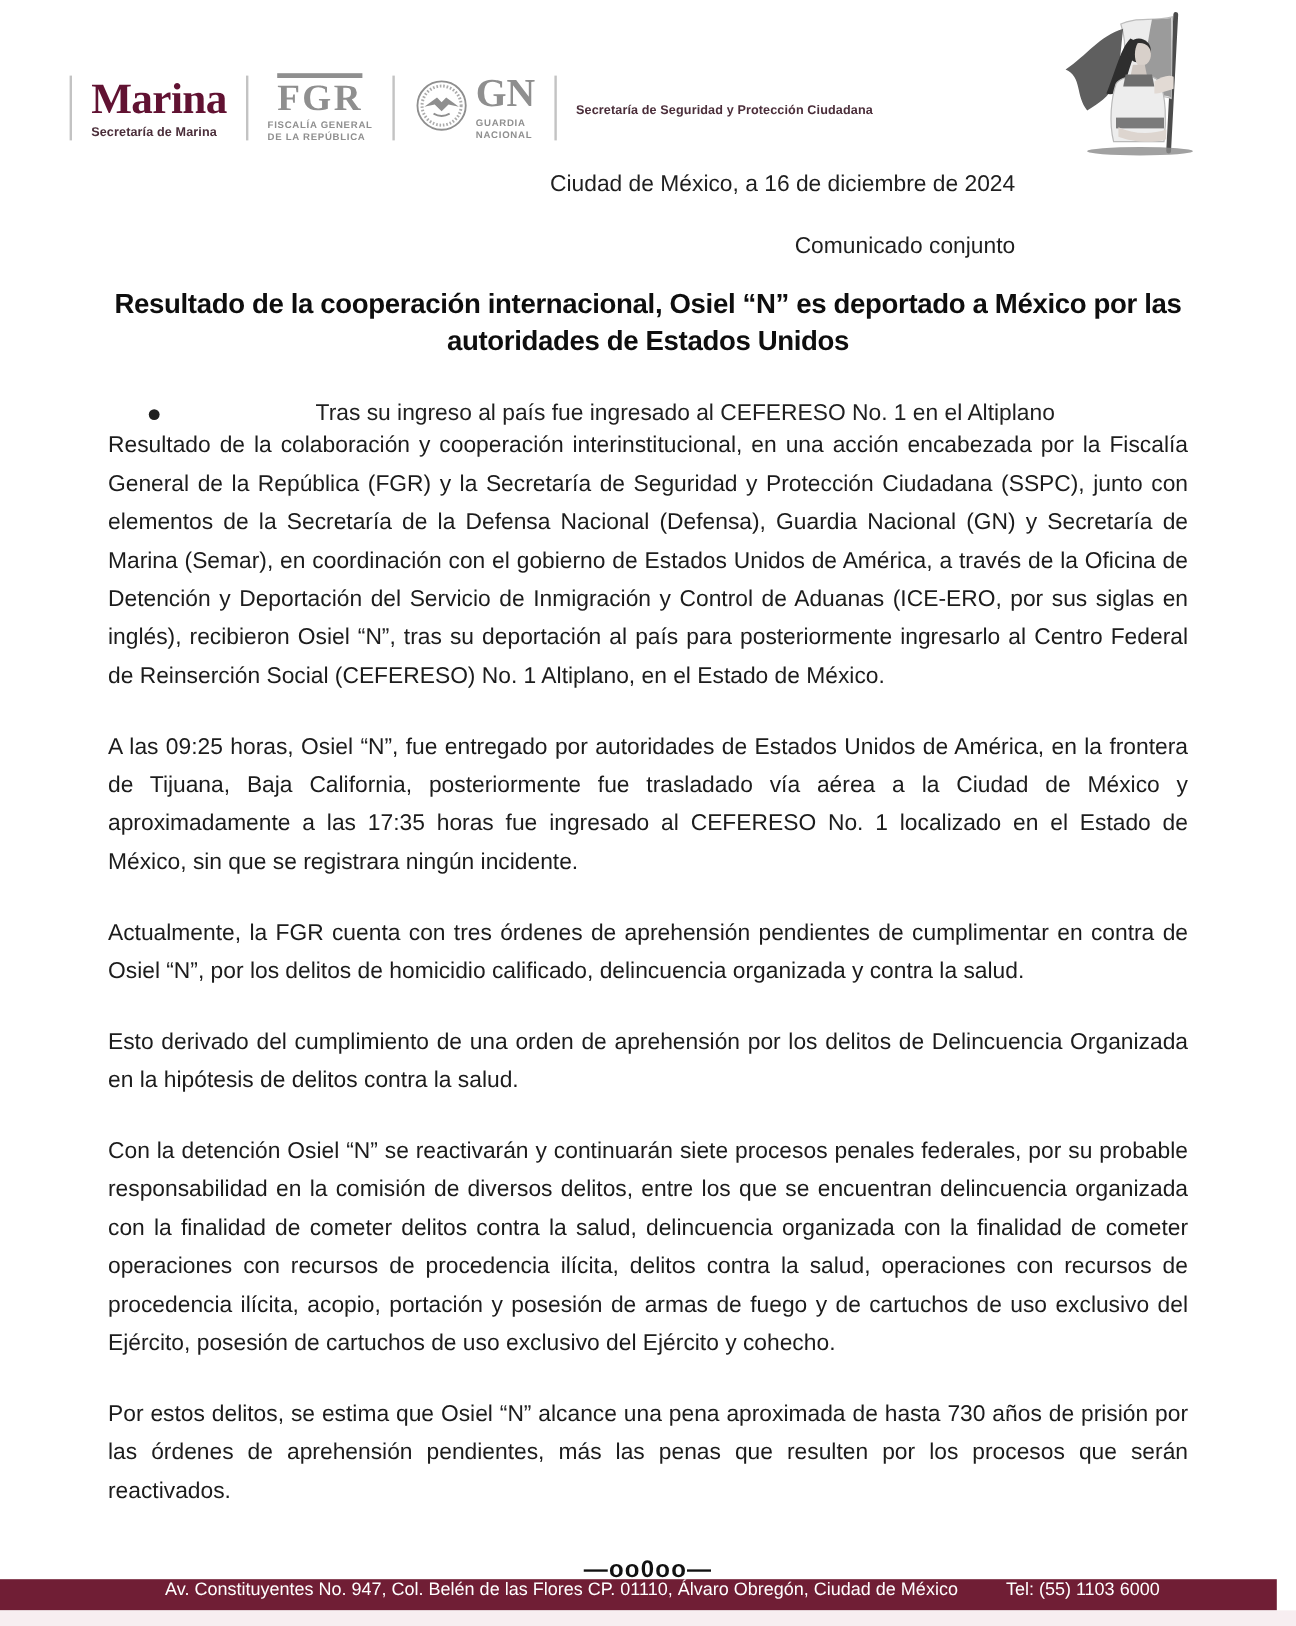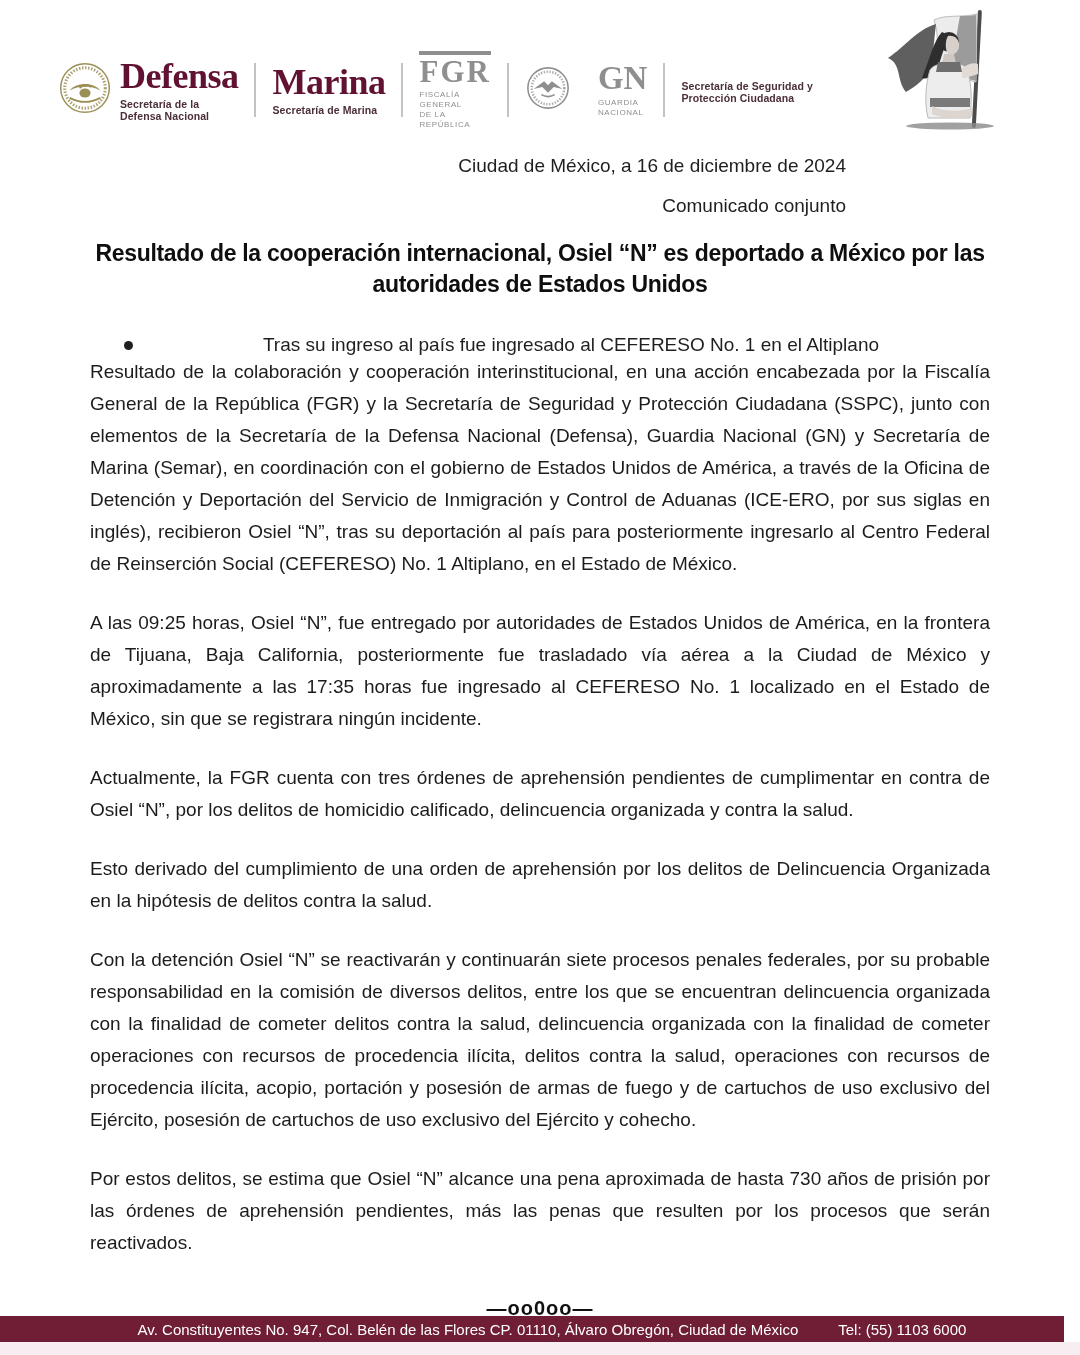--- a/index.html
+++ b/index.html
@@ -95,22 +95,6 @@
 
   <header class="masthead">
 
-    <div class="logo-group">
-      <span>
-        <svg width="54" height="54" viewBox="0 0 60 60">
-          <circle cx="30" cy="30" r="27" fill="none" stroke="#9c8f55" stroke-width="1.6"></circle>
-          <circle cx="30" cy="30" r="22.5" fill="none" stroke="#9c8f55" stroke-width="3.4" stroke-dasharray="1.6 1.8" opacity="0.85"></circle>
-          <path d="M13 33 C19 23 41 23 47 33 C40 29 35 28.2 30 29 C25 28.2 20 29 13 33 Z" fill="#9c8f55"></path>
-          <ellipse cx="30" cy="35.5" rx="6.2" ry="5" fill="#9c8f55"></ellipse>
-          <path d="M24 30 Q30 24 37 29" fill="none" stroke="#9c8f55" stroke-width="2"></path>
-          <path d="M13 41 Q30 50 47 41" fill="none" stroke="#9c8f55" stroke-width="2"></path>
-        </svg>
-      </span>
-      <div class="wordmark">
-        <div class="wm-title">Defensa</div>
-        <div class="wm-sub">Secretaría de la Defensa Nacional</div>
-      </div>
-    </div>
 
     <div class="vdiv"></div>
 

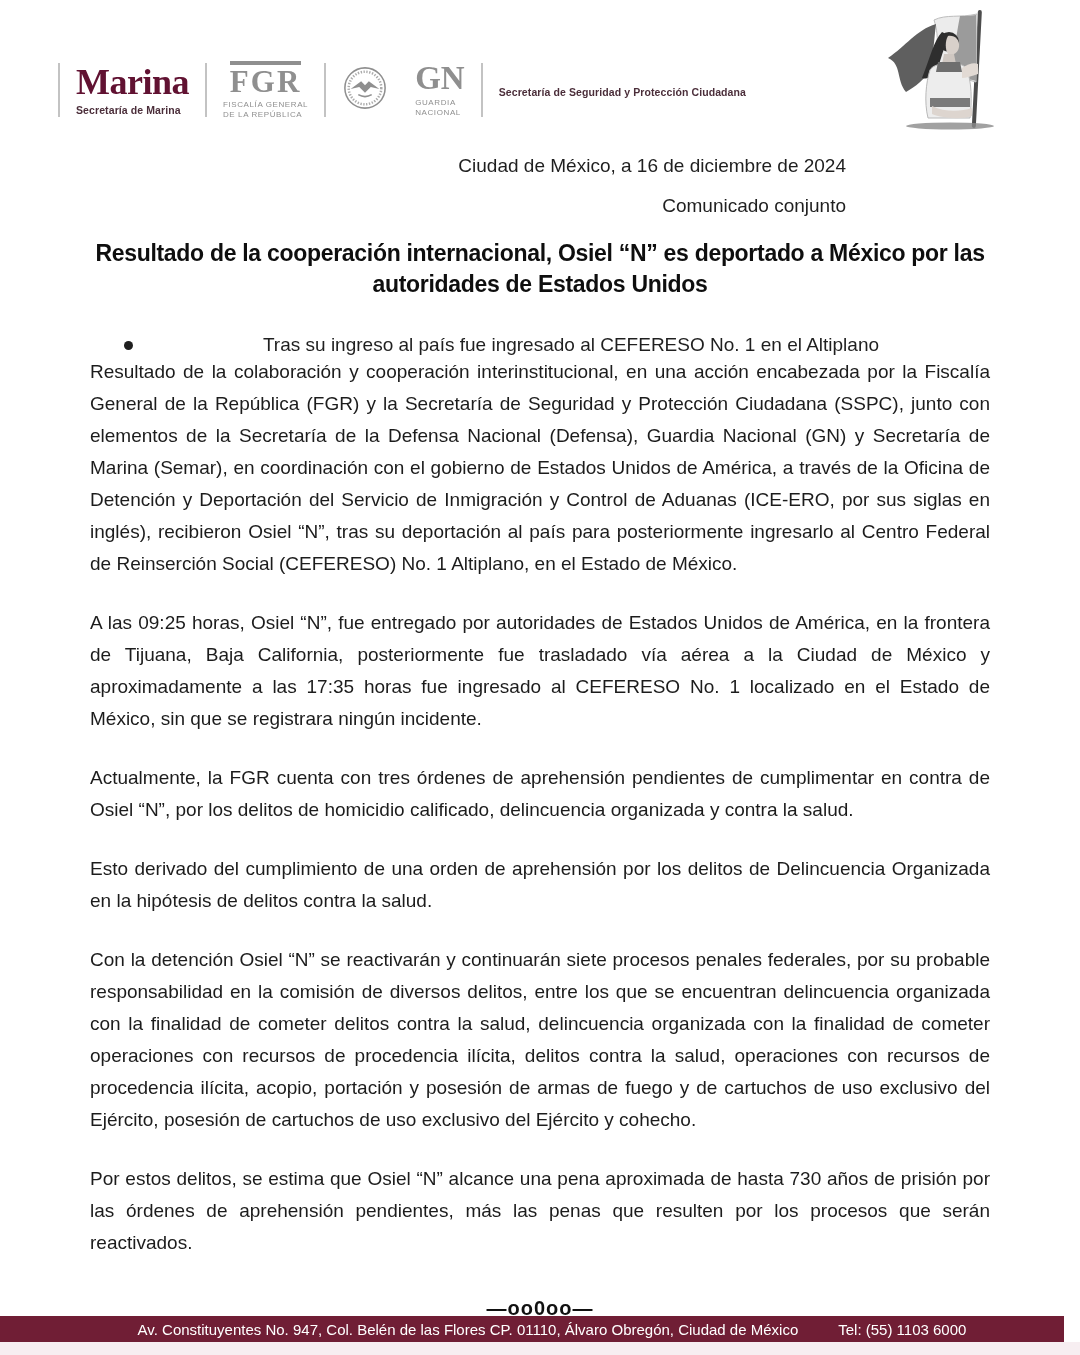--- a/index.html
+++ b/index.html
@@ -36,7 +36,7 @@
     letter-spacing:0.6px; line-height:1.25; margin-top:3px;
   }
   .gn-block { display:flex; align-items:center; gap:6px; }
-  .gn-text { display:flex; flex-direction:column;margin-left:21px; }
+  .gn-text { display:flex; flex-direction:column; }
   .gn-mark {
     font-family:"Liberation Serif", serif; font-weight:bold; font-size:33px; line-height:1.0;
     color:var(--logo-gray,#8f8f8f);

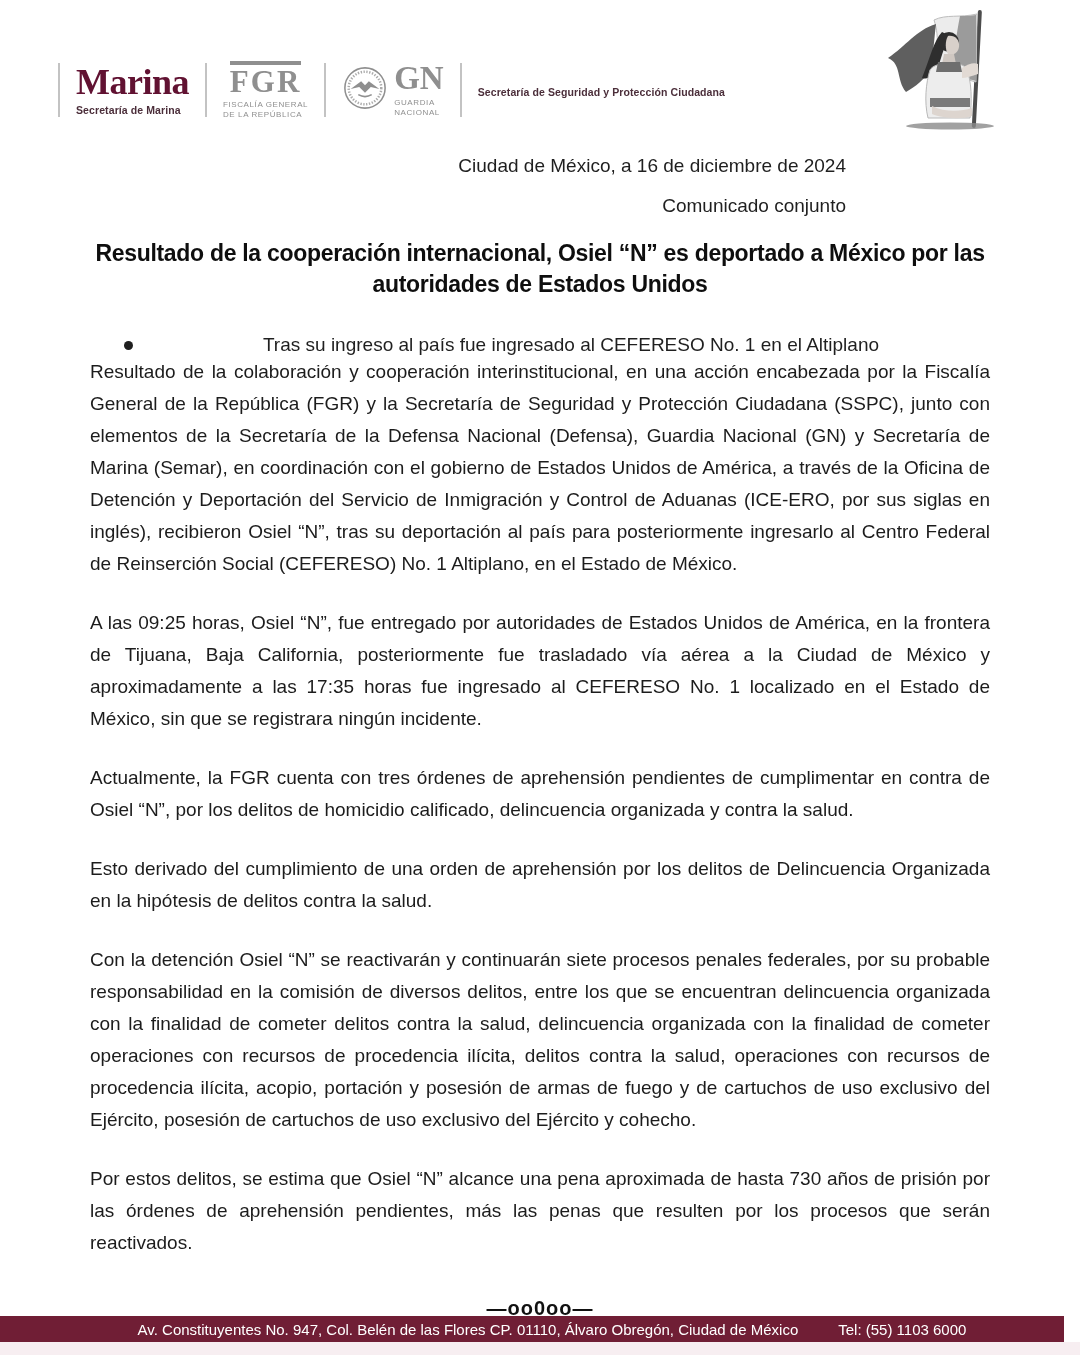--- a/index.html
+++ b/index.html
@@ -32,7 +32,7 @@
     padding-top:1px; letter-spacing:2px;
   }
   .fgr-cap, .gn-cap {
-    font-size:8px; font-weight:normal; color:var(--logo-gray,#8f8f8f);
+    font-size:8px; font-weight:bold; color:var(--logo-gray,#8f8f8f);
     letter-spacing:0.6px; line-height:1.25; margin-top:3px;
   }
   .gn-block { display:flex; align-items:center; gap:6px; }

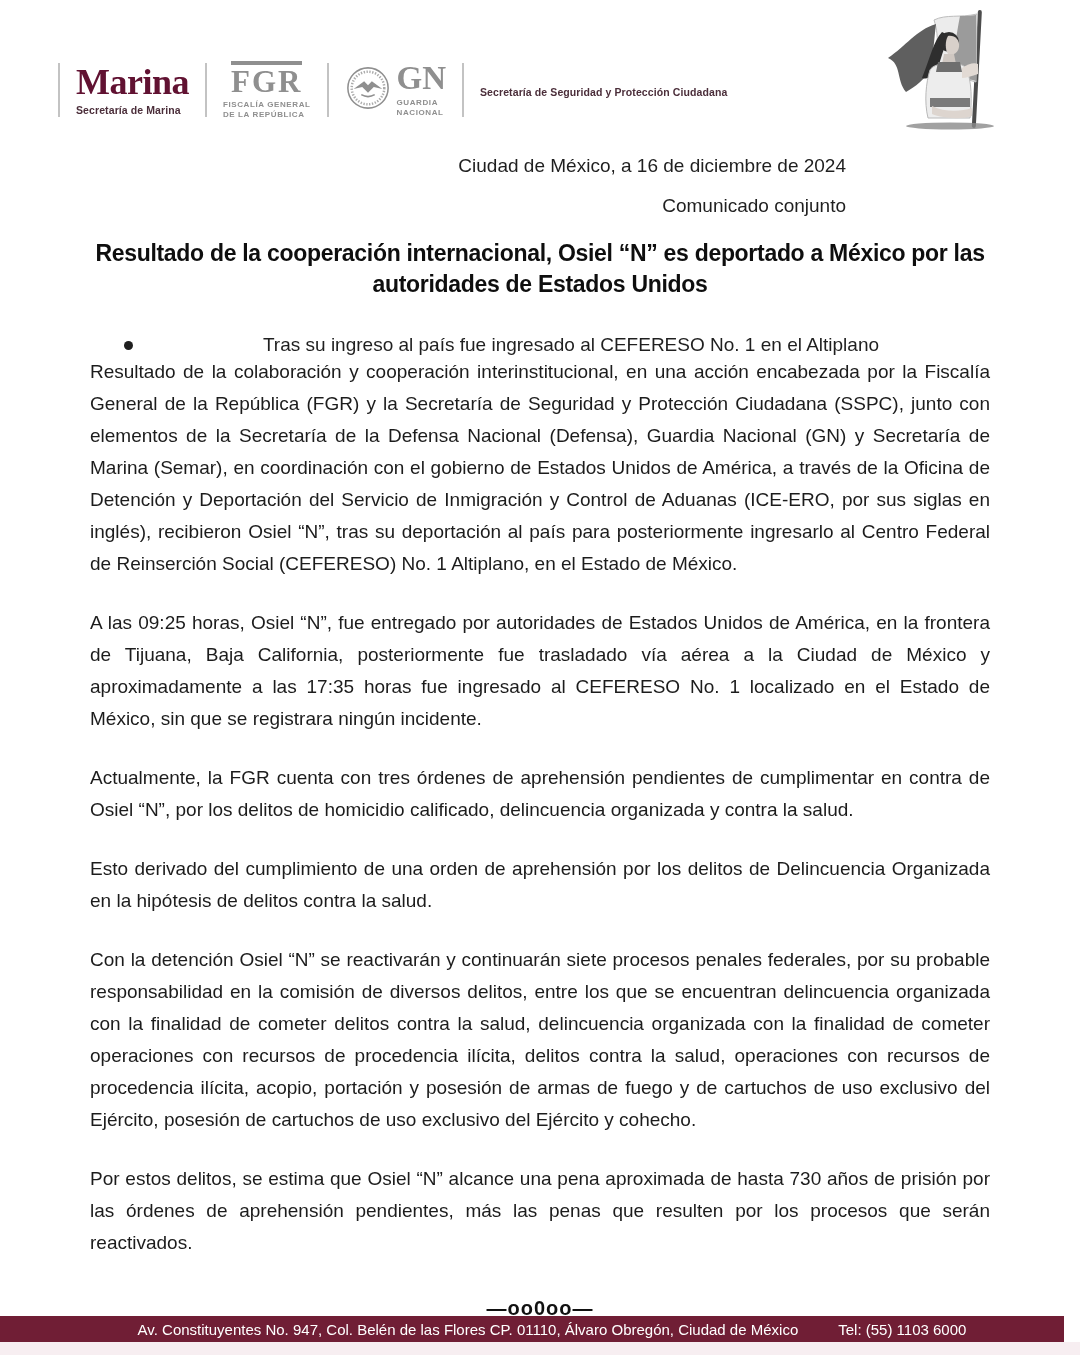--- a/index.html
+++ b/index.html
@@ -49,7 +49,7 @@
     text-align:right; font-size:19px; color:#1f1f1f;
     margin:0 117px 0 90px;
   }
-  .dateline { margin-top:158px; margin-top:0; position:absolute; top:155px; left:90px; right:117px; }
+  .dateline { margin-top:158px; margin-top:0; position:absolute; top:143px; left:90px; right:117px; }
   .doc-type  { position:absolute; top:195px; left:90px; right:117px; }
 
   .doc-title {

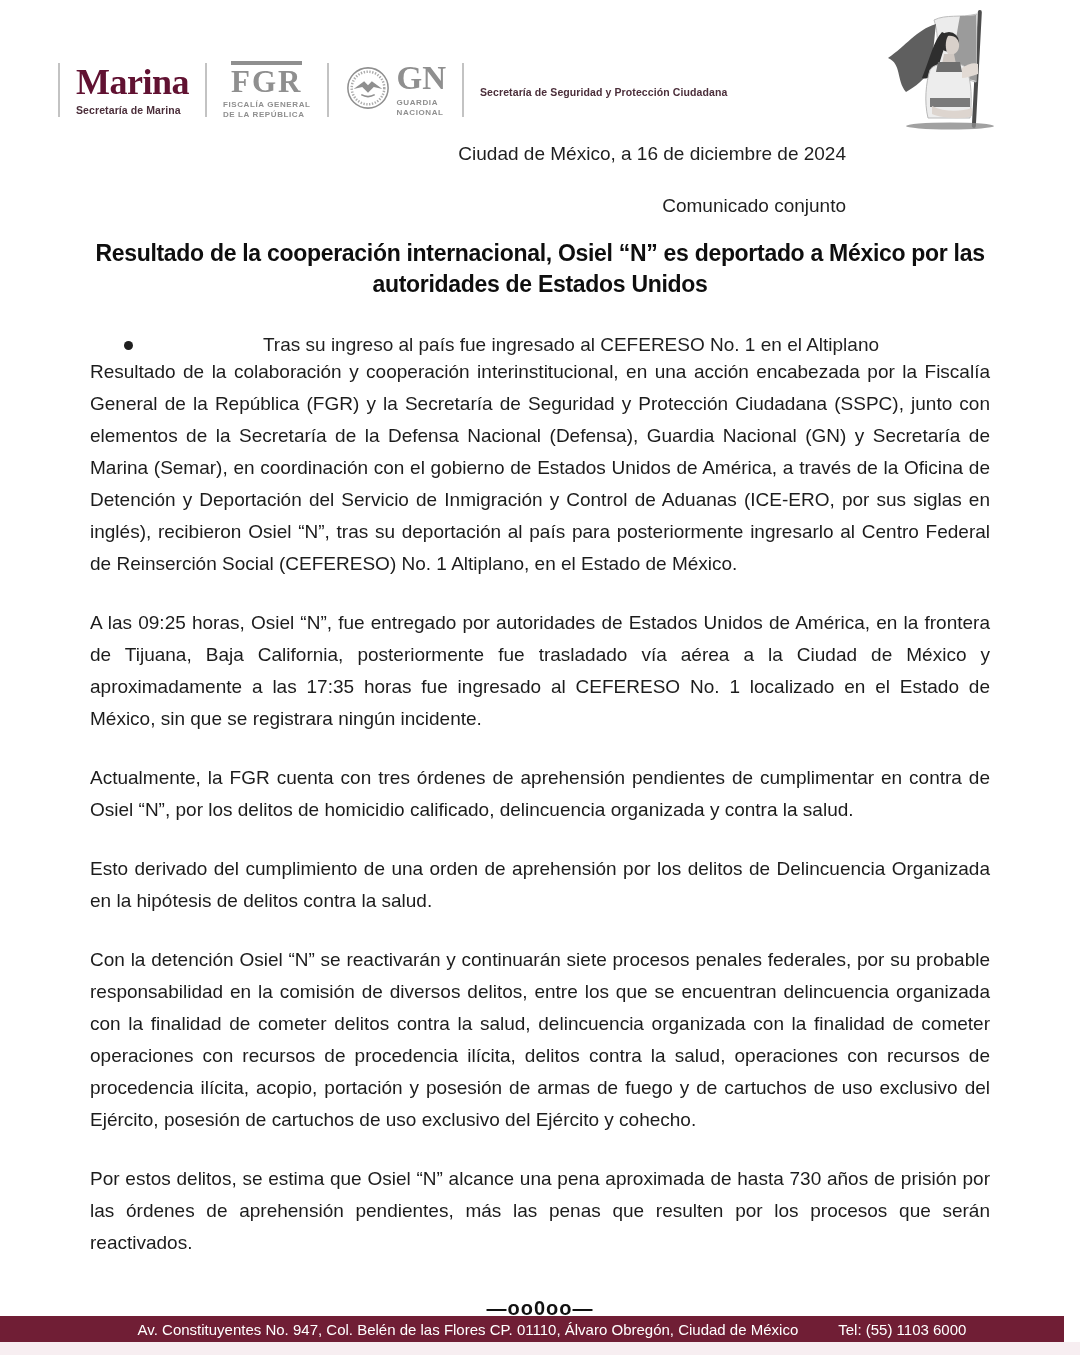--- a/index.html
+++ b/index.html
@@ -84,7 +84,7 @@
   .footer-bar {
     position:absolute; left:0; right:16px; bottom:13px; height:26px;
     background:var(--footer-bar,#701e35);
-    display:flex; align-items:center; justify-content:center; gap:40px;
+    display:flex; justify-content:center; gap:40px;
     color:#ffffff; font-size:15px; white-space:nowrap;padding-left:40px;
   }
 </style>

